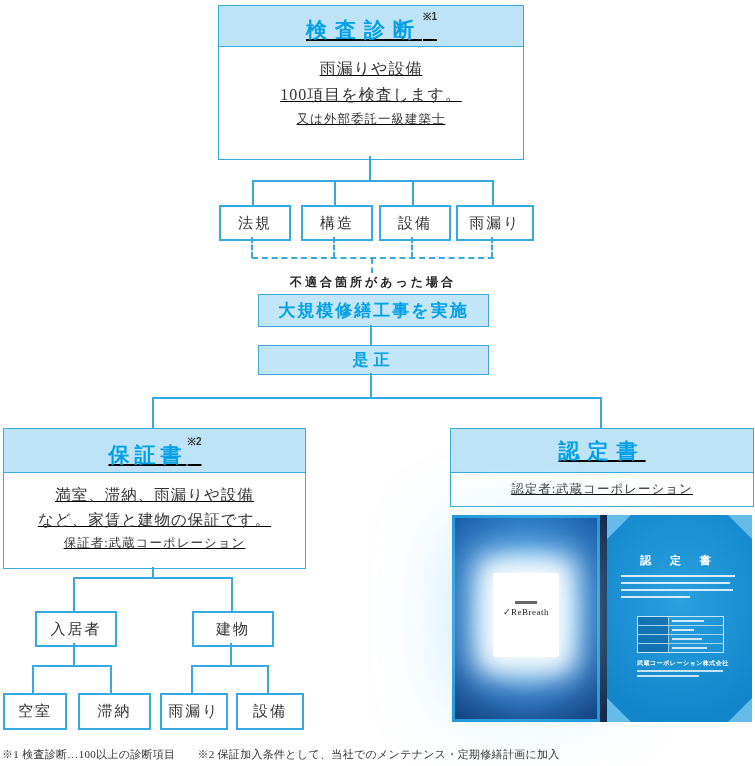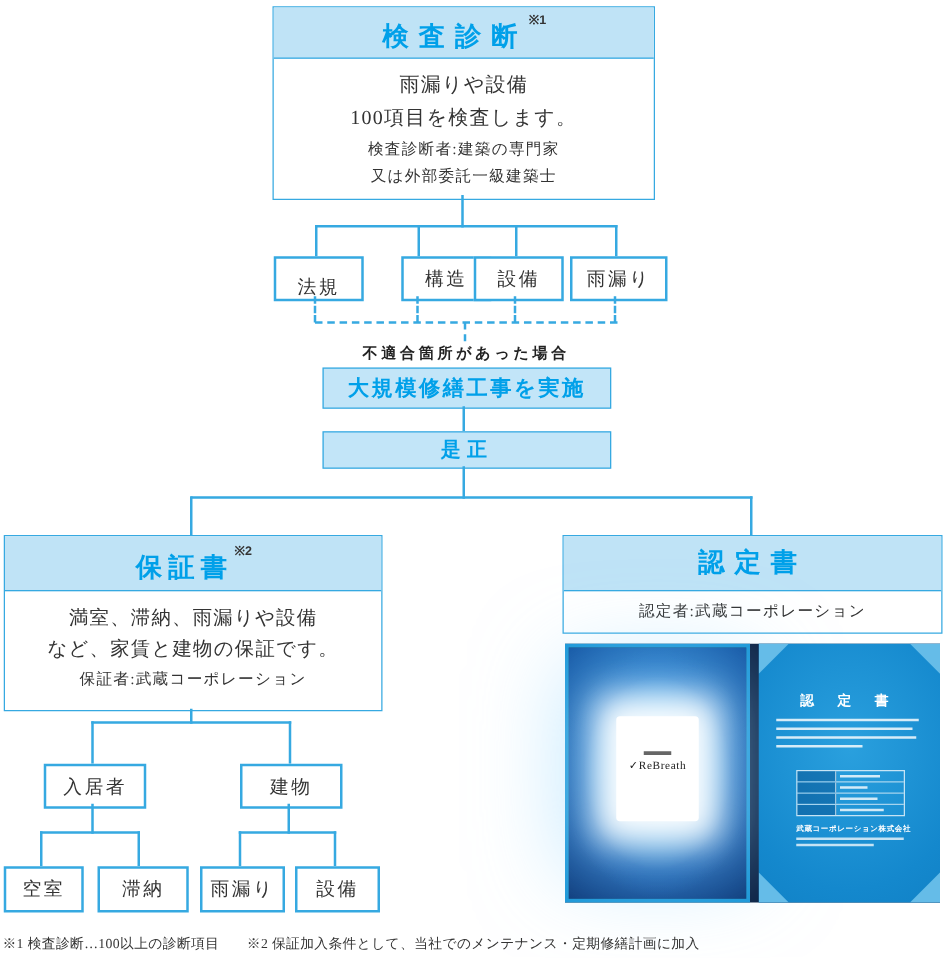--- a/index.html
+++ b/index.html
@@ -13,7 +13,7 @@
   .hdash{position:absolute;height:0;border-top:2px dashed #36a9e1;}
 
   
-  .panel{position:absolute;border:1px solid #36a9e1;background:#fff;}
+  .panel{position:absolute;border:1px solid #36a9e1;background:#fff;text-decoration:underline;}
   .panel-header{background:#bfe3f6;border-bottom:1px solid #36a9e1;text-align:center;
     font-family:"Liberation Sans",sans-serif;font-weight:bold;color:#00a0e9;}
   .note-ref{font-family:"Liberation Sans",sans-serif;font-weight:bold;font-size:10px;

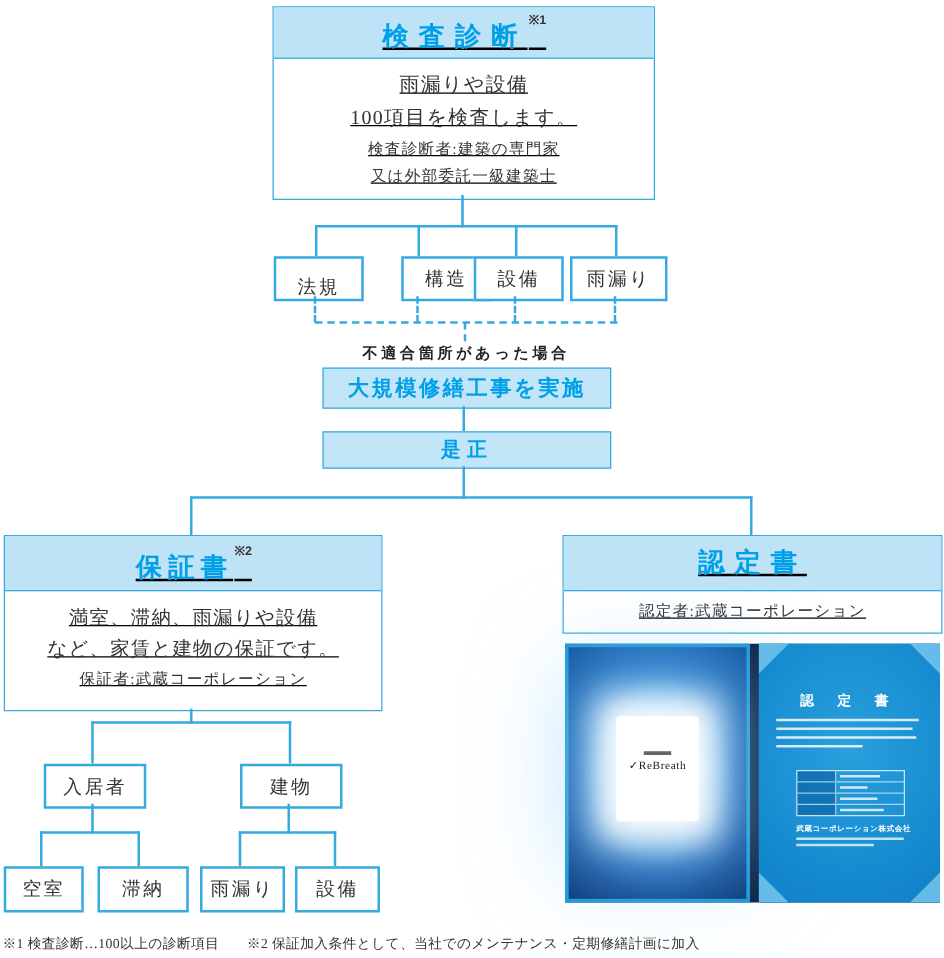--- a/index.html
+++ b/index.html
@@ -83,7 +83,6 @@
     <div class="panel-body" style="height:112px;padding-top:9px;box-sizing:border-box;">
       <div class="body-line">雨漏りや設備</div>
       <div class="body-line">100項目を検査します。</div>
-      <div class="sub-line">検査診断者:建築の専門家</div>
       <div class="sub-line">又は外部委託一級建築士</div>
     </div>
   </div>

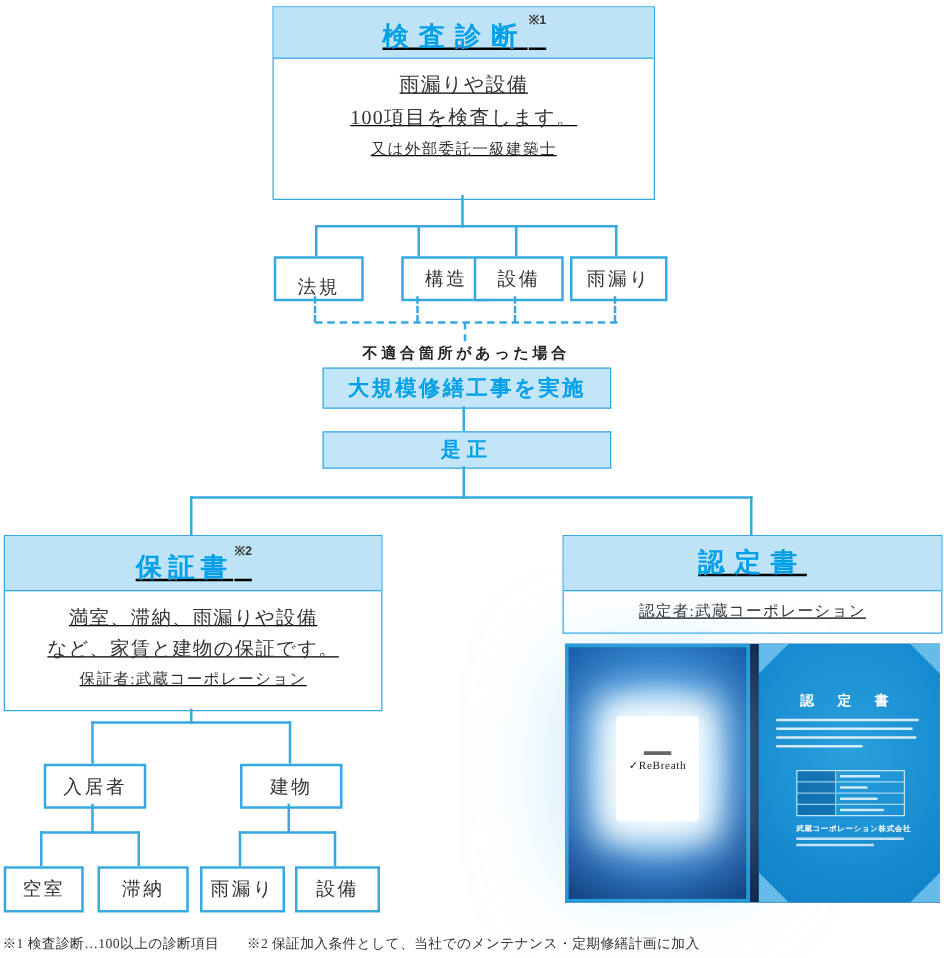--- a/index.html
+++ b/index.html
@@ -94,7 +94,7 @@
   <div class="vline" style="left:412px;top:180px;height:26px;"></div>
   <div class="vline" style="left:492px;top:180px;height:26px;"></div>
 
-  <div class="mini-box" style="left:219px;top:205px;width:68px;height:32px;align-items:flex-end;">
+  <div class="mini-box" style="left:219px;top:205px;width:68px;height:32px;">
       <span>法規</span>
     </div>
   <div class="mini-box" style="left:301px;top:205px;width:68px;height:32px;margin-left:20px;">

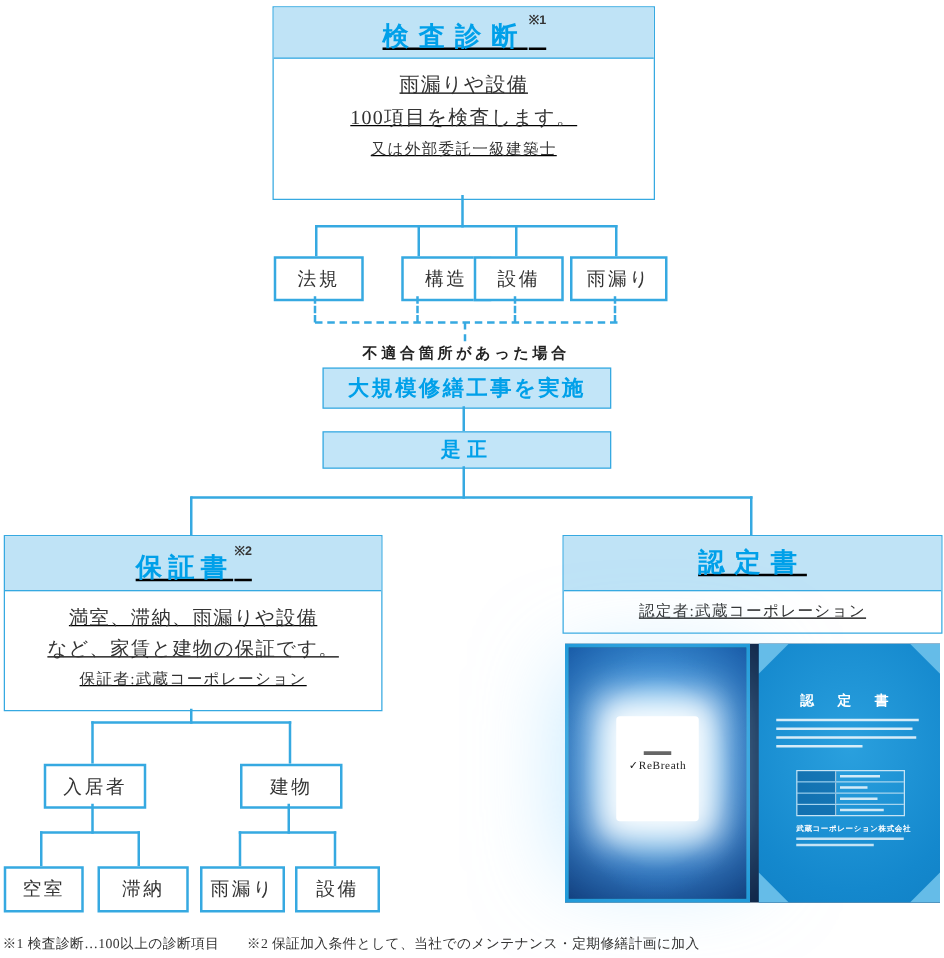--- a/index.html
+++ b/index.html
@@ -97,7 +97,7 @@
   <div class="mini-box" style="left:219px;top:205px;width:68px;height:32px;">
       <span>法規</span>
     </div>
-  <div class="mini-box" style="left:301px;top:205px;width:68px;height:32px;margin-left:20px;">
+  <div class="mini-box" style="left:301px;top:205px;width:68px;height:32px;">
       <span>構造</span>
     </div>
   <div class="mini-box" style="left:379px;top:205px;width:68px;height:32px;">

